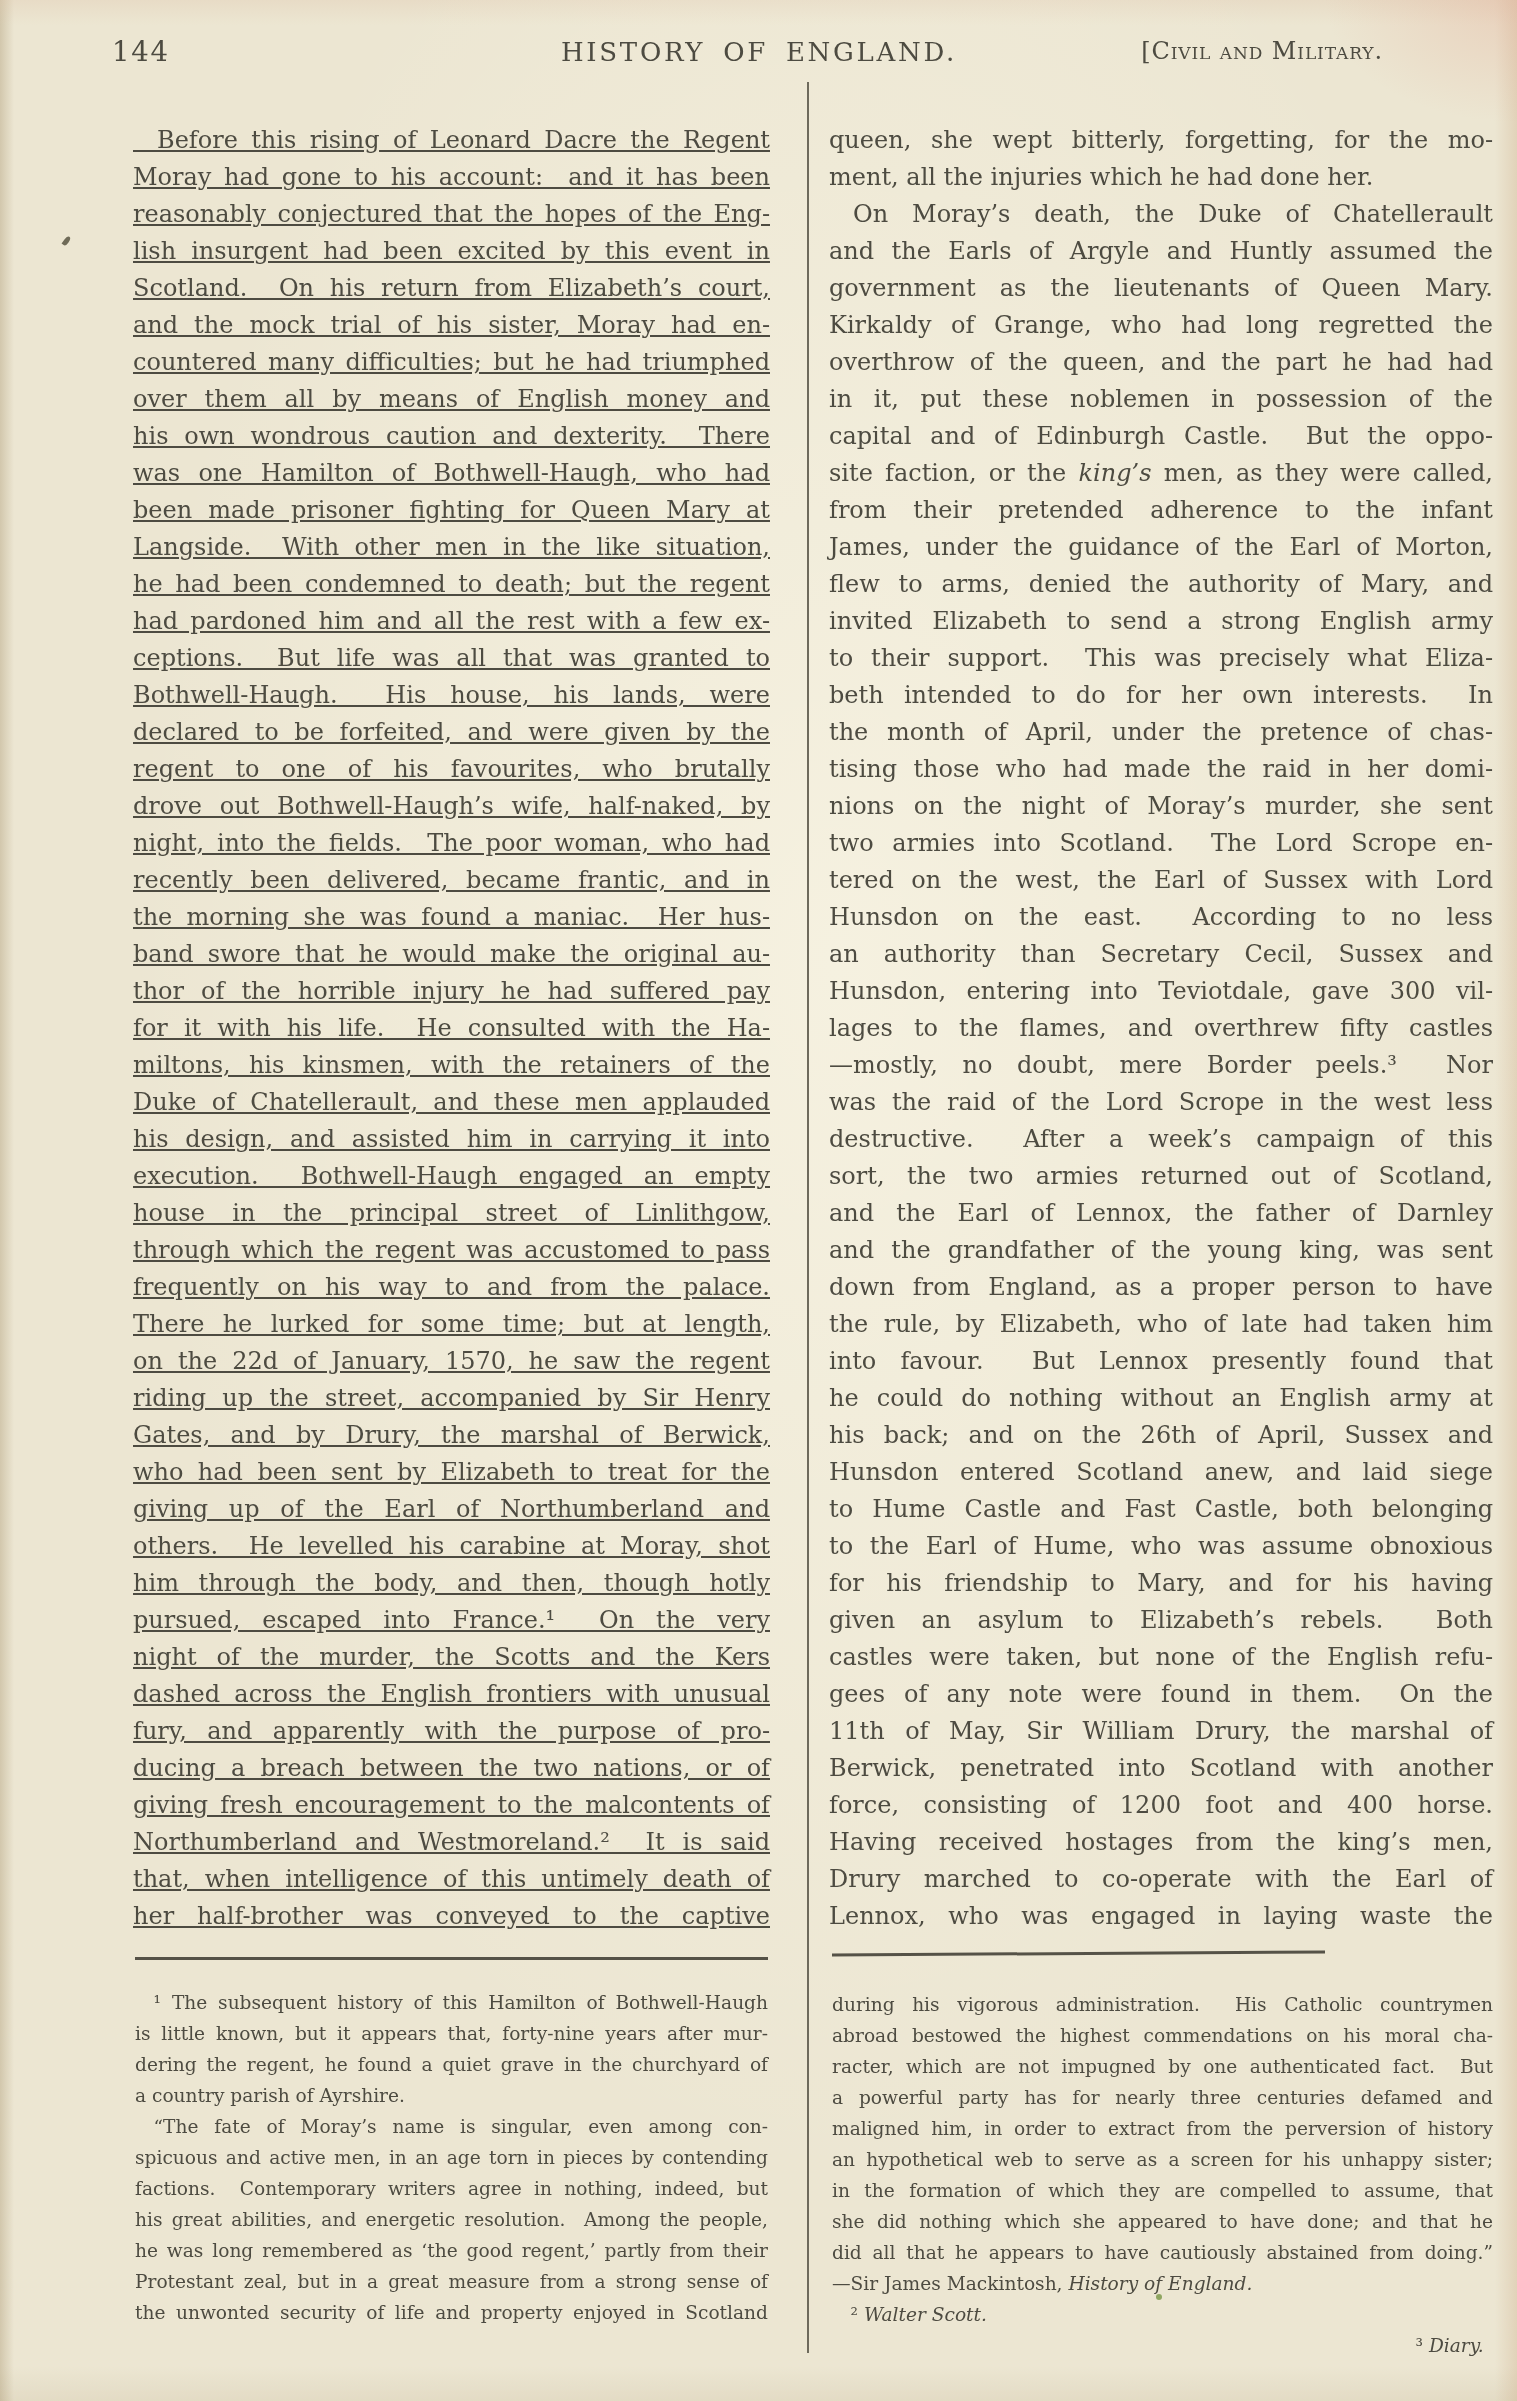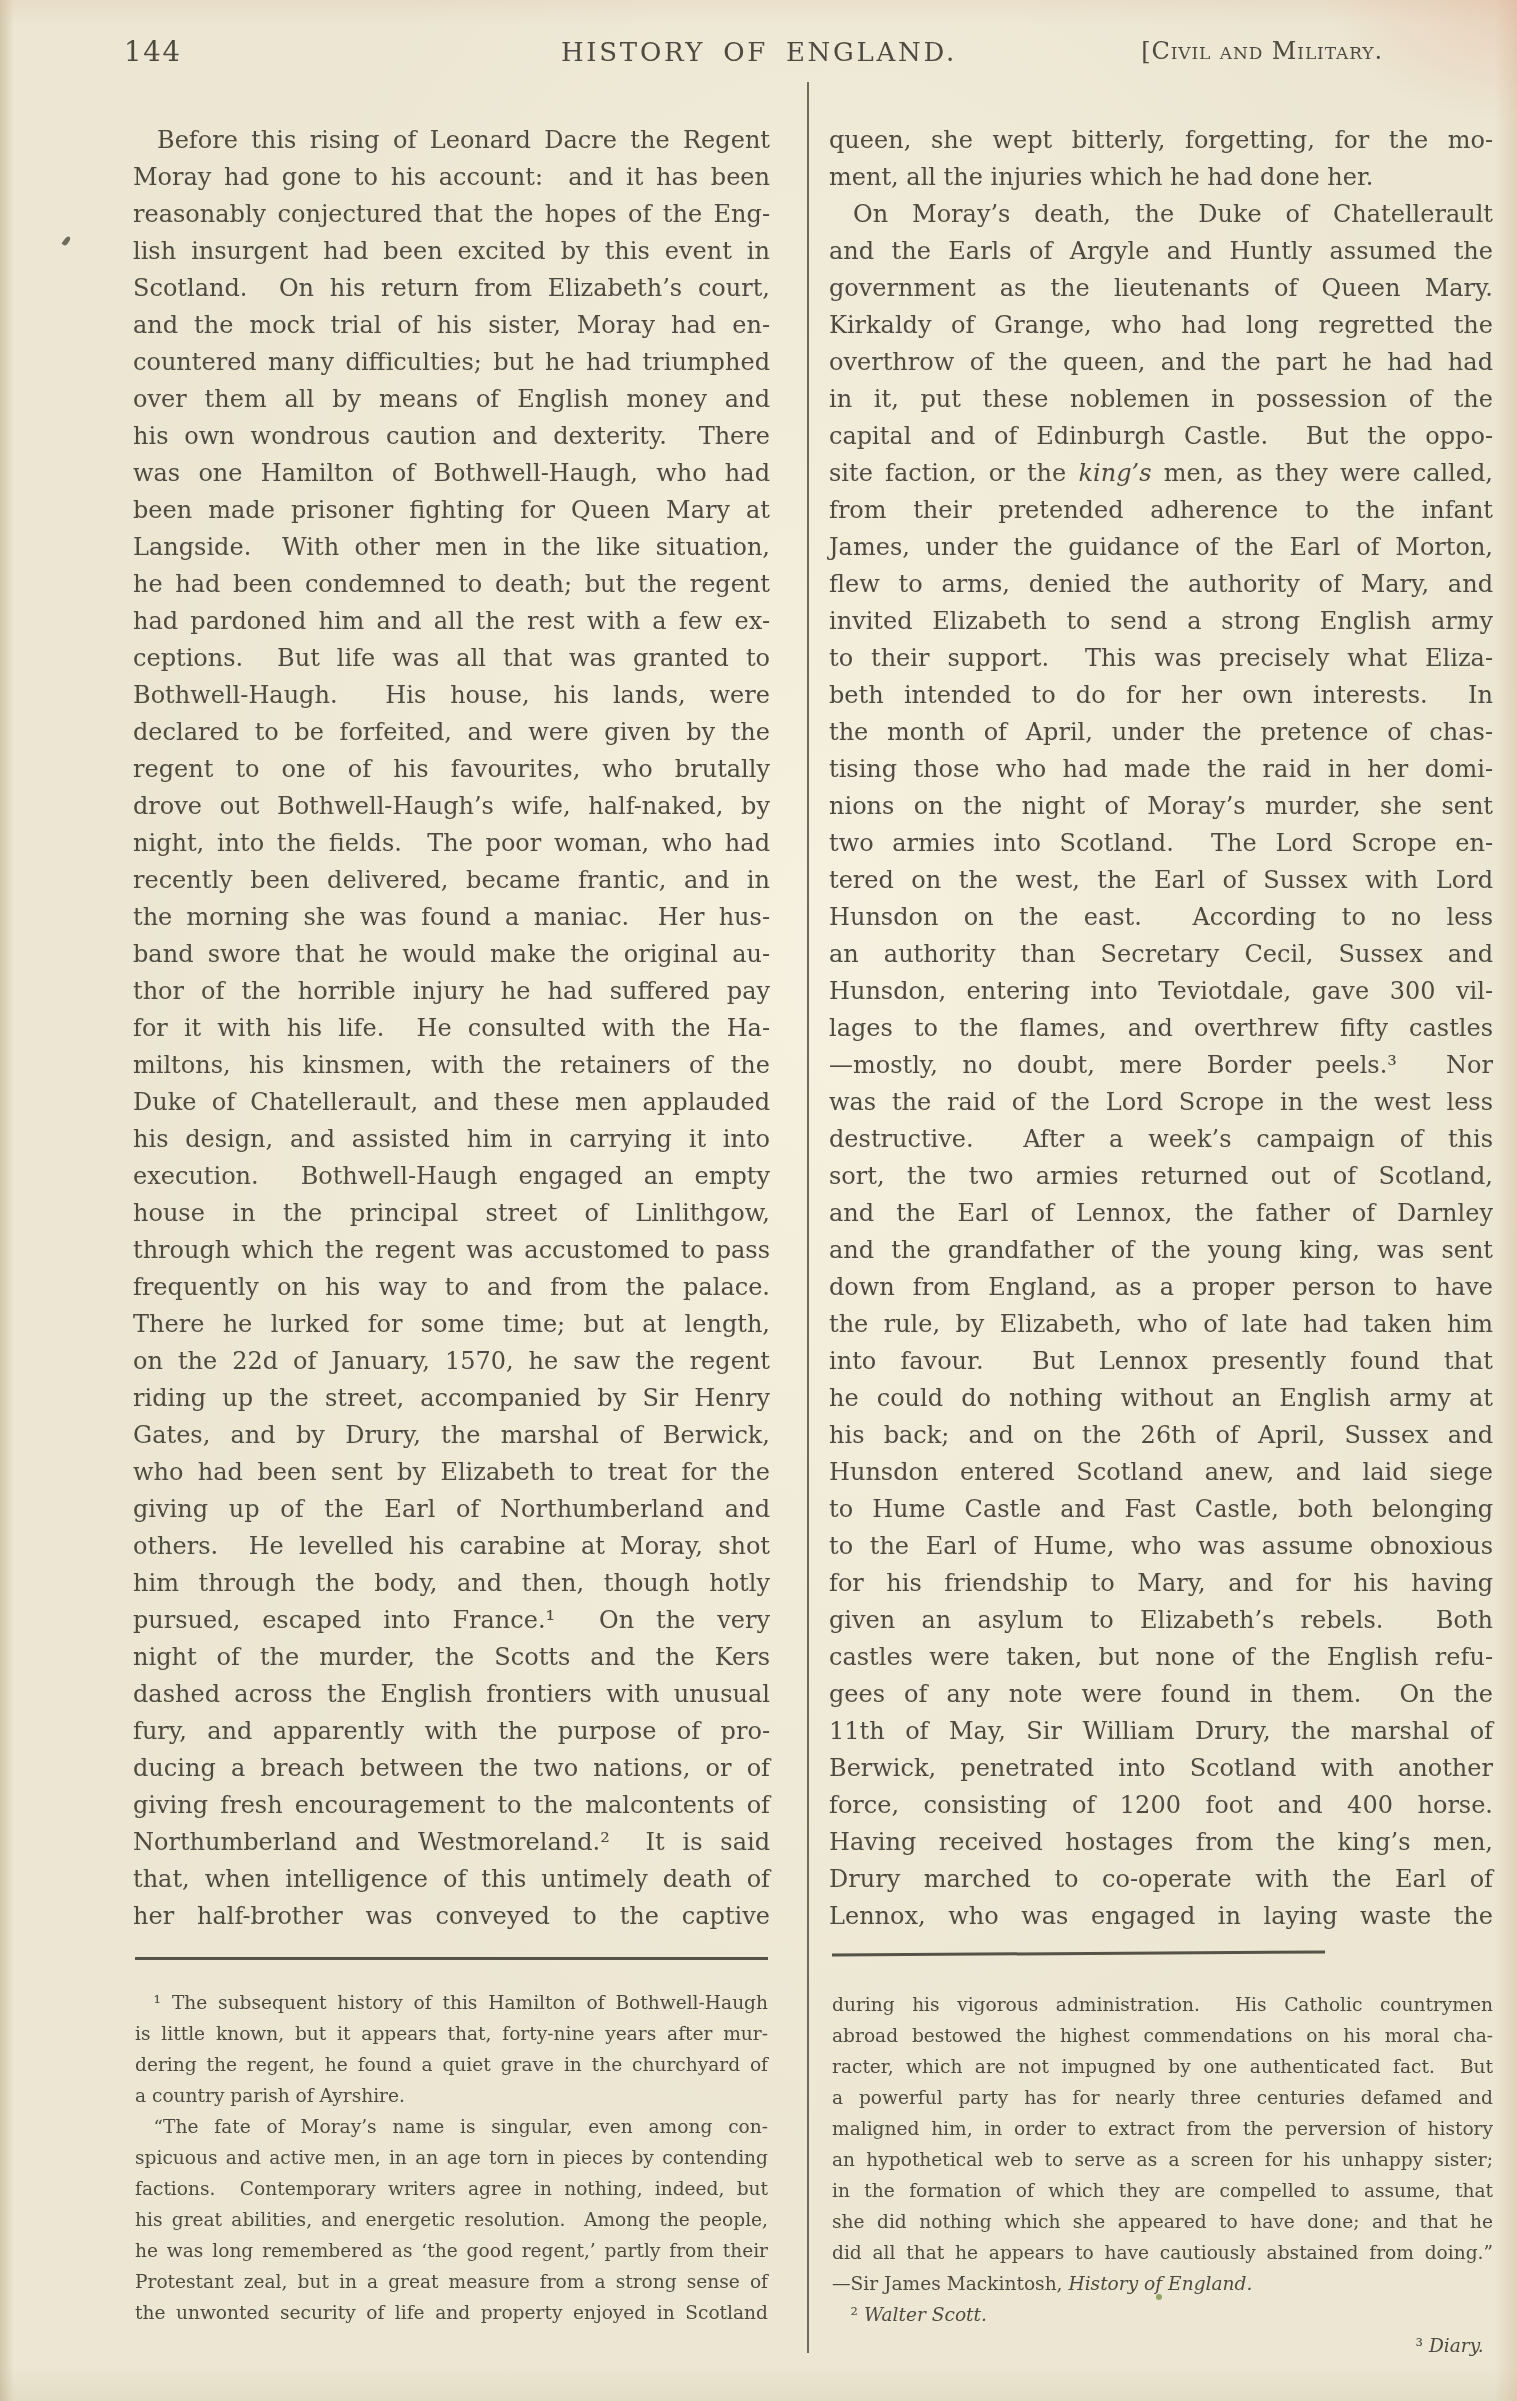--- a/index.html
+++ b/index.html
@@ -19,7 +19,7 @@
   }
   .corner-tr{position:absolute;right:0;top:0;width:195px;height:124px;
     background:radial-gradient(ellipse at top right, rgba(226,172,150,.38) 0%, rgba(226,172,150,0) 70%);}
-  .header-num{position:absolute;left:124px;top:35px;font-size:27.5px;letter-spacing:1.8px;}
+  .header-num{position:absolute;left:112px;top:35px;font-size:27.5px;letter-spacing:1.8px;}
   .header-title{position:absolute;left:0;top:37px;width:100%;text-align:center;
     font-size:26px;letter-spacing:2.7px;word-spacing:7px;}
   .header-section{position:absolute;right:135px;top:37px;font-size:24px;

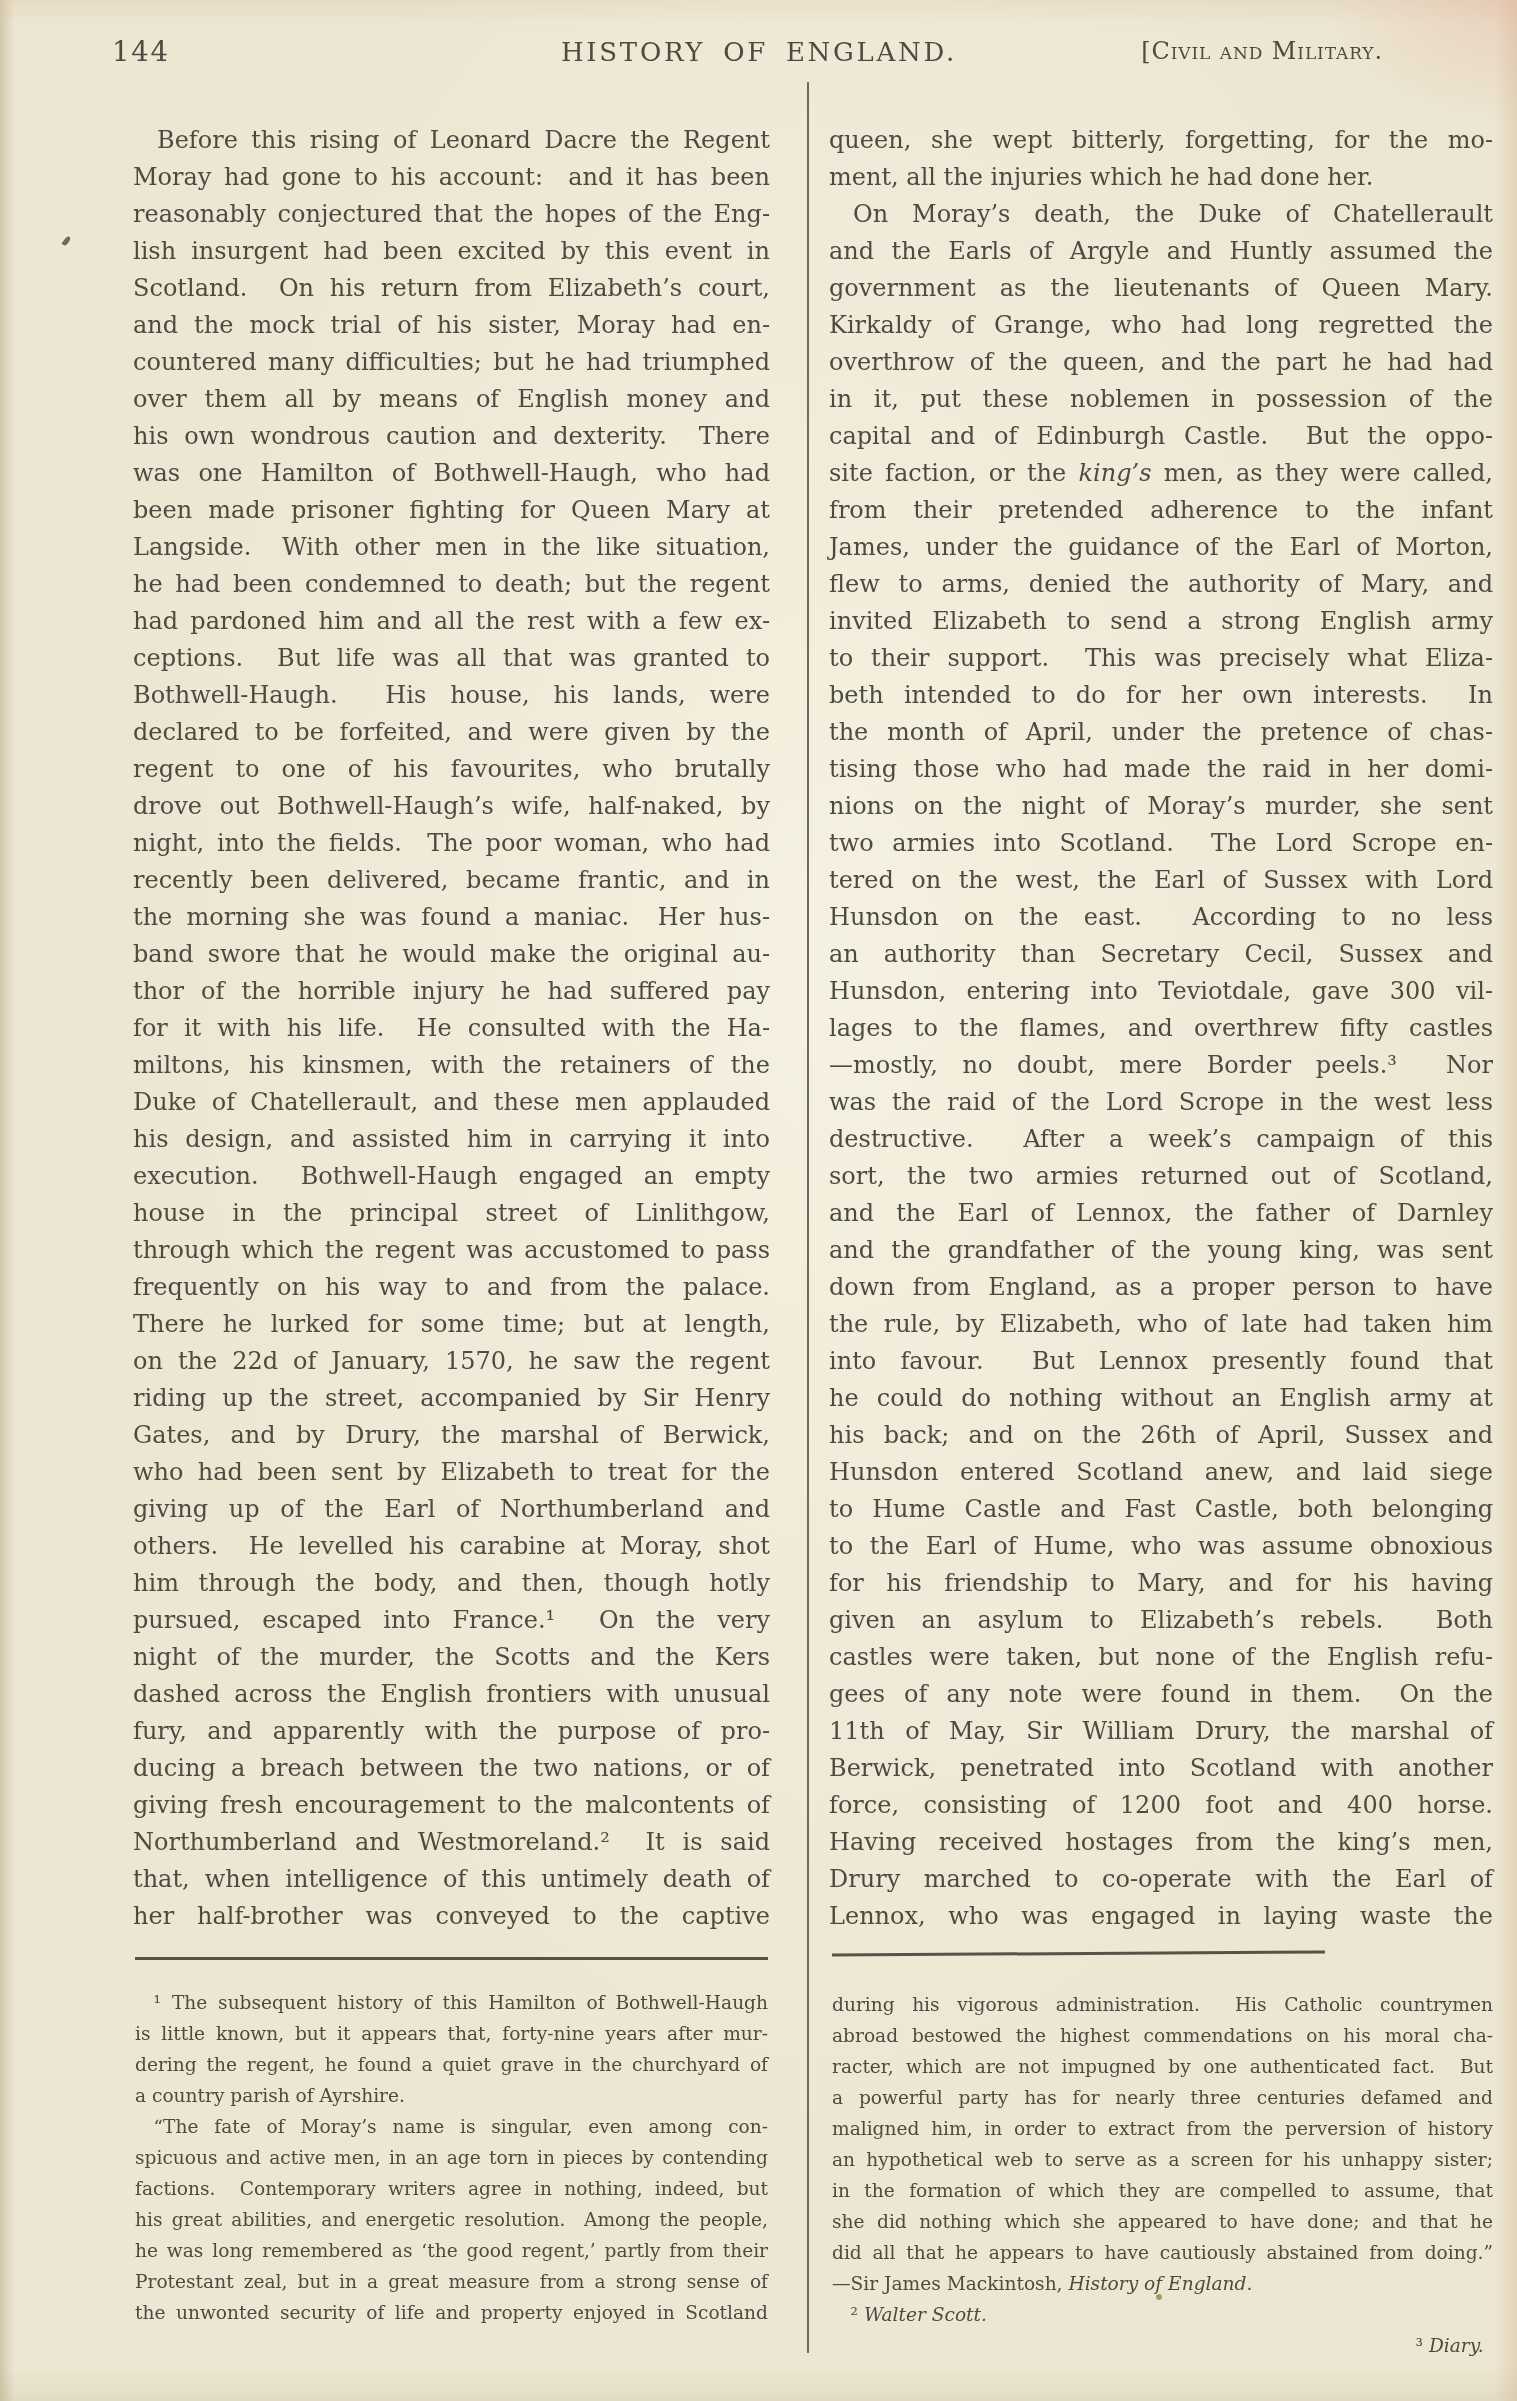--- a/index.html
+++ b/index.html
@@ -25,7 +25,7 @@
   .header-section{position:absolute;right:135px;top:37px;font-size:24px;
     font-variant:small-caps;letter-spacing:0.9px;}
   .col{position:absolute;top:122px;}
-  .col-left{left:133px;width:637px;}
+  .col-left{left:133px;width:637px;text-decoration:underline;}
   .col-right{left:829px;width:664px;}
   .tline{
     font-size:24px;line-height:37px;height:37px;

